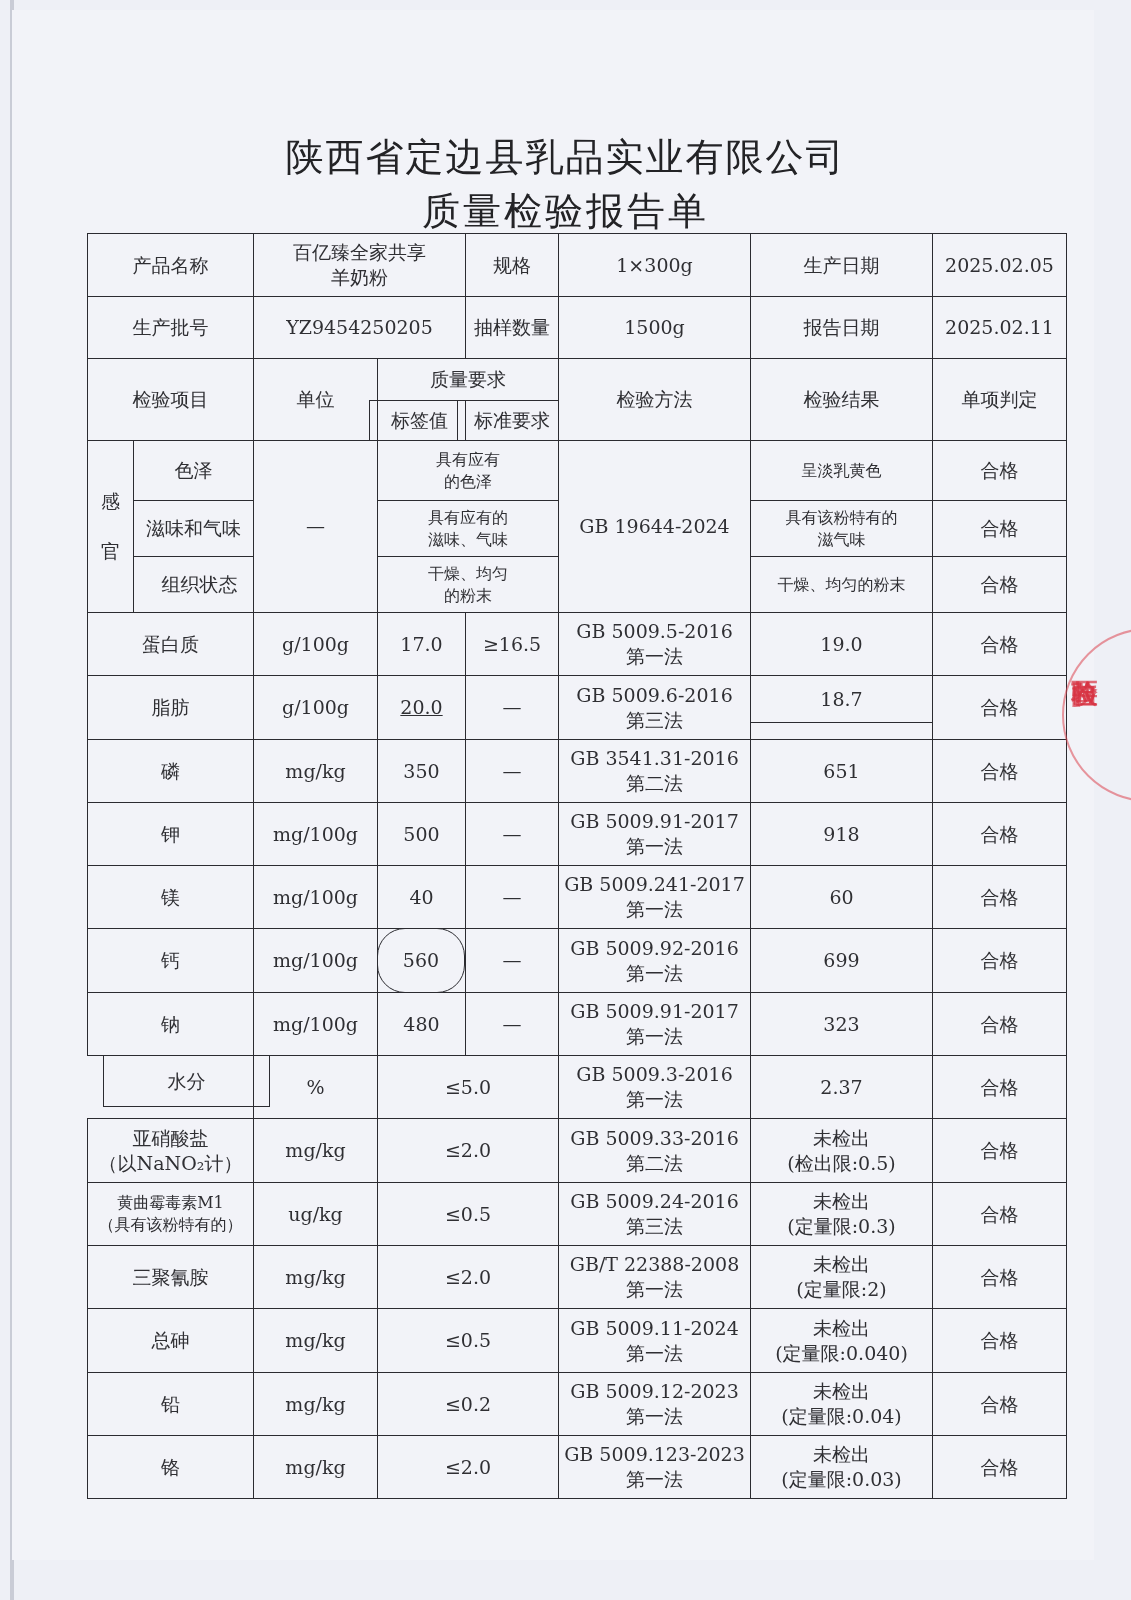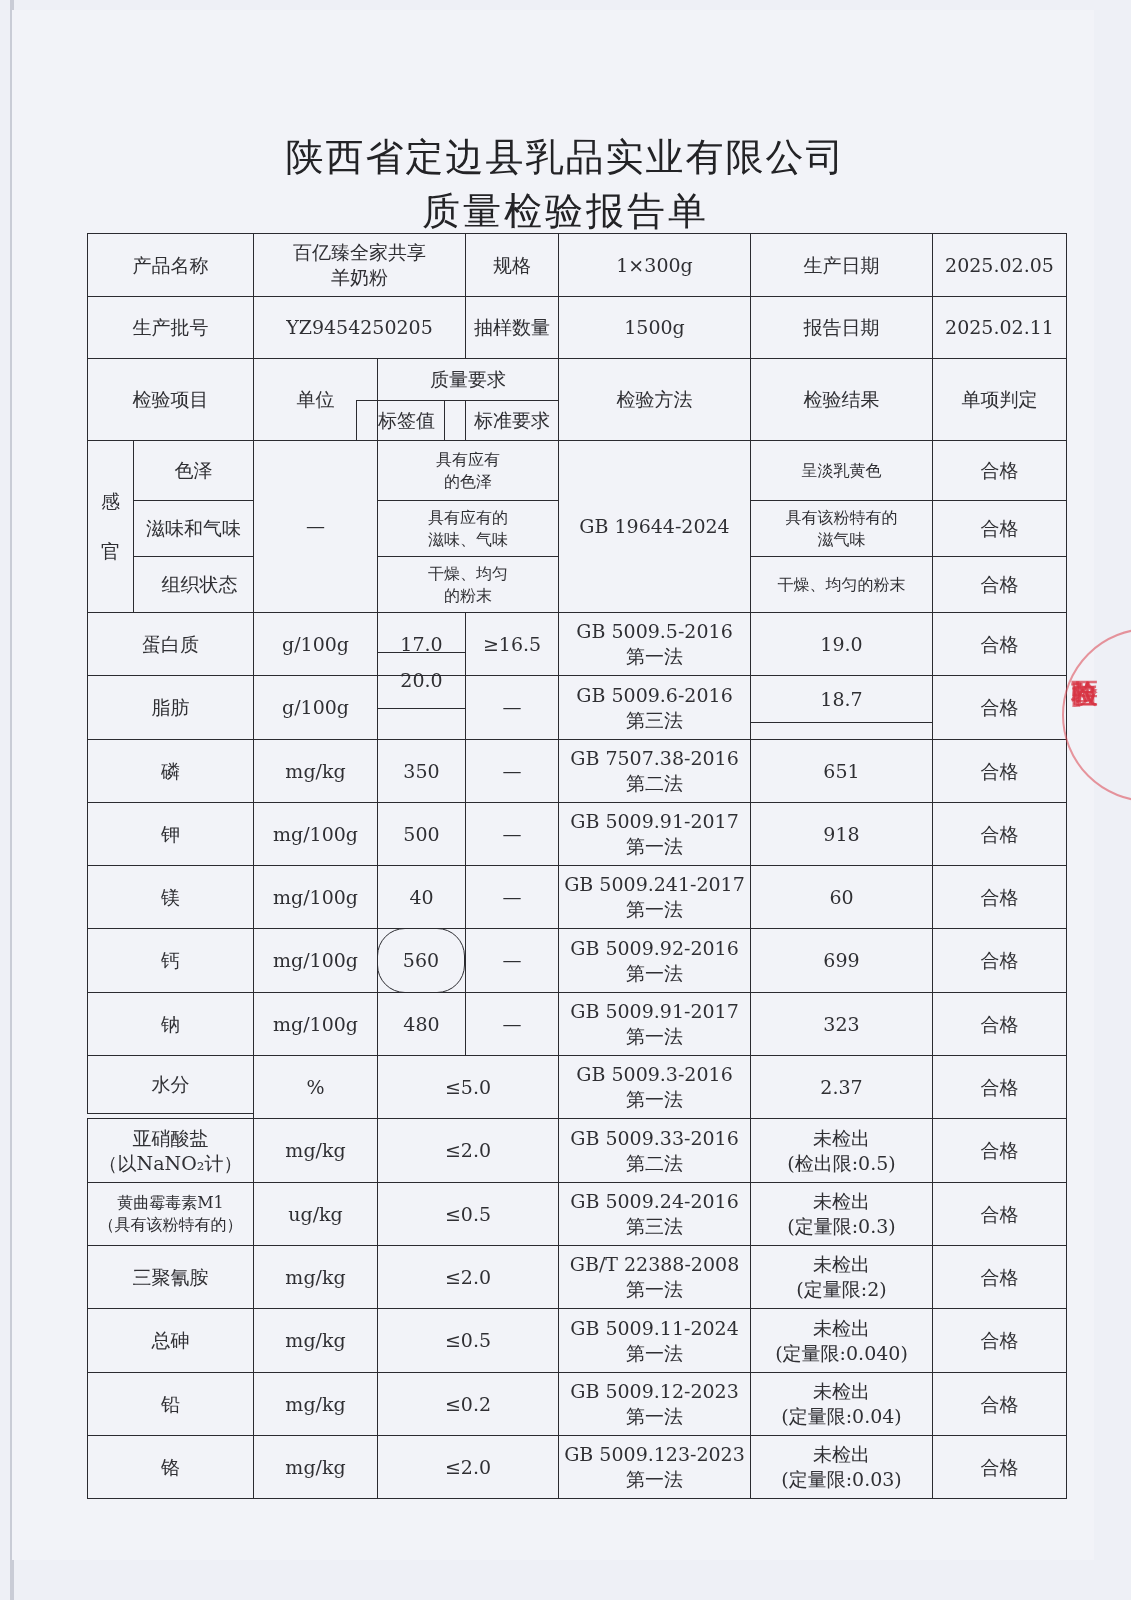--- a/index.html
+++ b/index.html
@@ -42,7 +42,7 @@
     <div class="c" style="left: 87px; top: 358px; width: 167px; height: 83px;">检验项目</div>
     <div class="c" style="left: 253px; top: 358px; width: 125px; height: 83px;">单位</div>
     <div class="c" style="left: 377px; top: 358px; width: 182px; height: 43px;">质量要求</div>
-    <div class="c" style="left: 356px; top: 400px; width: 89px; height: 41px; padding-left: 12px;">标签值</div>
+    <div class="c" style="left: 369px; top: 400px; width: 89px; height: 41px; padding-left: 12px;">标签值</div>
     <div class="c" style="left: 465px; top: 400px; width: 94px; height: 41px;">标准要求</div>
     <div class="c" style="left: 558px; top: 358px; width: 193px; height: 83px;">检验方法</div>
     <div class="c" style="left: 750px; top: 358px; width: 183px; height: 83px;">检验结果</div>

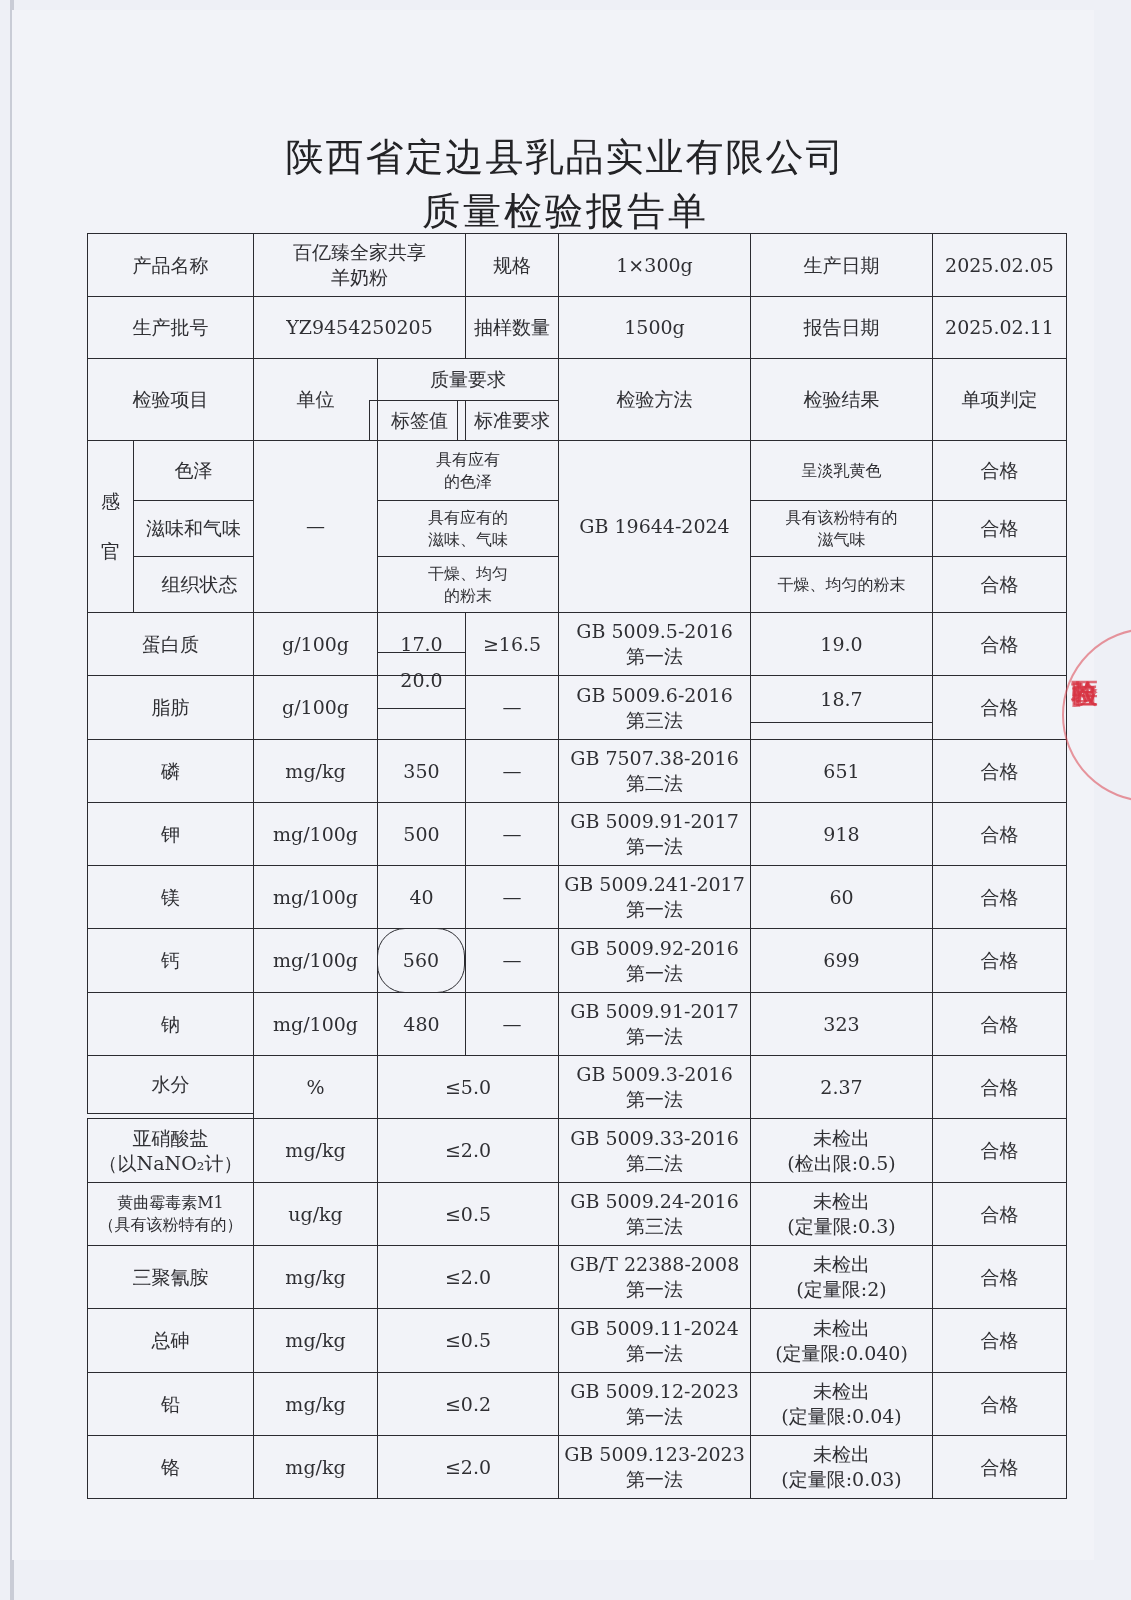--- a/index.html
+++ b/index.html
@@ -78,7 +78,7 @@
     <div class="c" style="left: 932px; top: 612px; width: 135px; height: 64px;">合格</div>
     <div class="c" style="left: 87px; top: 675px; width: 167px; height: 65px;">脂肪</div>
     <div class="c" style="left: 253px; top: 675px; width: 125px; height: 65px;">g/100g</div>
-    <div class="c" style="left: 377px; top: 652px; width: 89px; height: 57px;">20.0</div>
+    <div class="c" style="left: 377px; top: 675px; width: 89px; height: 65px; text-decoration: underline;">20.0</div>
     <div class="c" style="left: 465px; top: 675px; width: 94px; height: 65px;">—</div>
     <div class="c" style="left: 558px; top: 675px; width: 193px; height: 65px;">GB 5009.6-2016
 第三法</div>

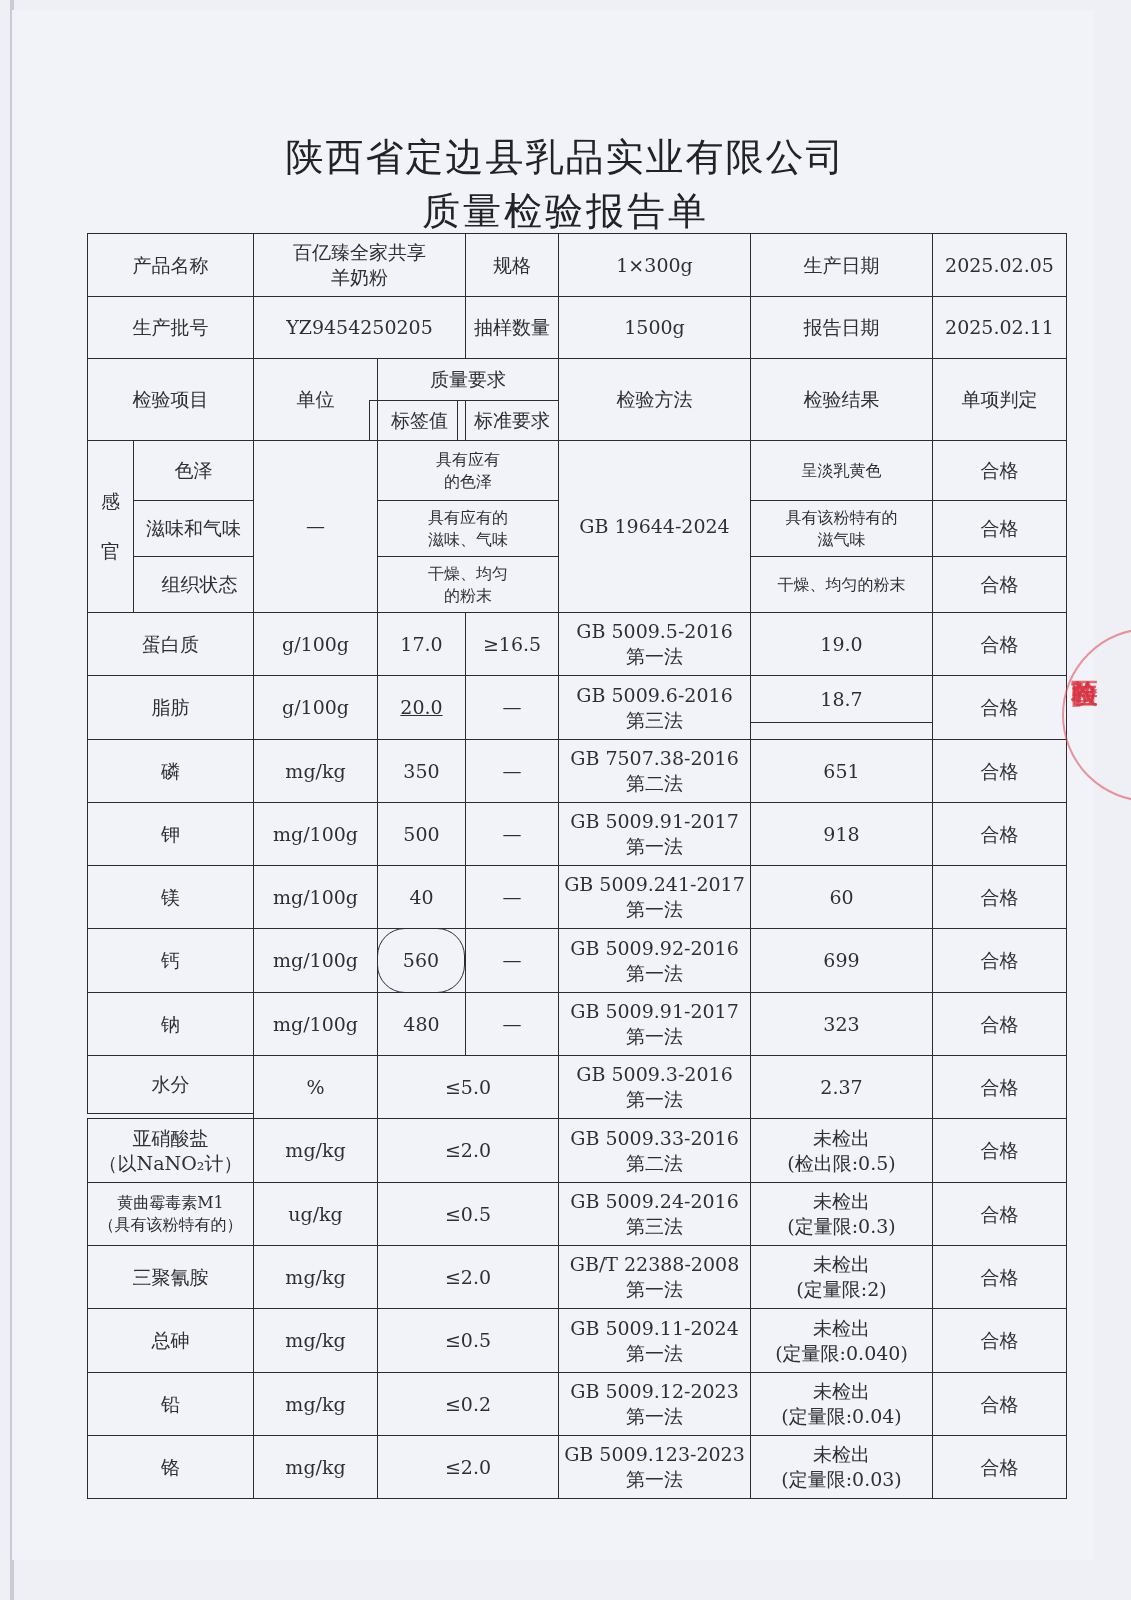--- a/index.html
+++ b/index.html
@@ -88,7 +88,7 @@
     <div class="c" style="left: 253px; top: 739px; width: 125px; height: 64px;">mg/kg</div>
     <div class="c" style="left: 377px; top: 739px; width: 89px; height: 64px;">350</div>
     <div class="c" style="left: 465px; top: 739px; width: 94px; height: 64px;">—</div>
-    <div class="c" style="left: 558px; top: 739px; width: 193px; height: 64px;">GB 7507.38-2016
+    <div class="c" style="left: 558px; top: 739px; width: 193px; height: 64px;">GB 3541.31-2016
 第二法</div>
     <div class="c" style="left: 750px; top: 739px; width: 183px; height: 64px;">651</div>
     <div class="c" style="left: 932px; top: 739px; width: 135px; height: 64px;">合格</div>

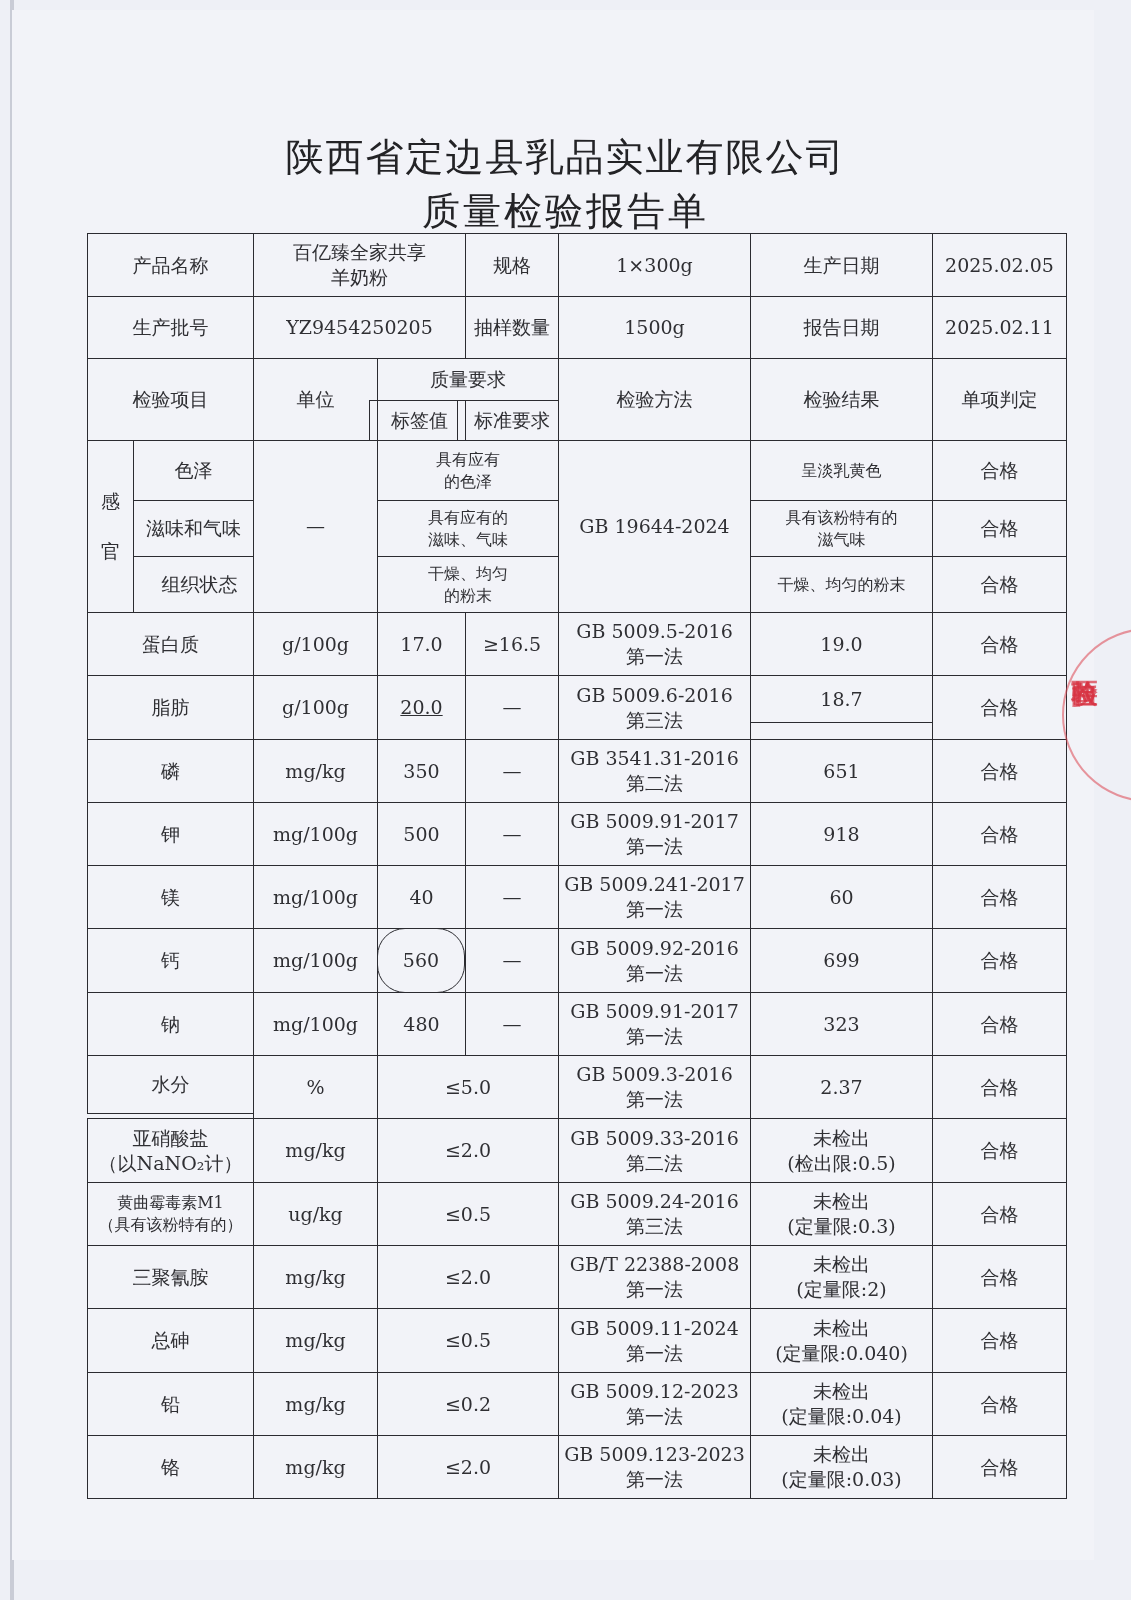--- a/index.html
+++ b/index.html
@@ -124,7 +124,7 @@
 第一法</div>
     <div class="c" style="left: 750px; top: 992px; width: 183px; height: 64px;">323</div>
     <div class="c" style="left: 932px; top: 992px; width: 135px; height: 64px;">合格</div>
-    <div class="c" style="left: 87px; top: 1055px; width: 167px; height: 59px;">水分</div>
+    <div class="c" style="left: 103px; top: 1055px; width: 167px; height: 52px;">水分</div>
     <div class="c" style="left: 253px; top: 1055px; width: 125px; height: 64px;">%</div>
     <div class="c" style="left: 377px; top: 1055px; width: 182px; height: 64px;">≤5.0</div>
     <div class="c" style="left: 558px; top: 1055px; width: 193px; height: 64px;">GB 5009.3-2016

